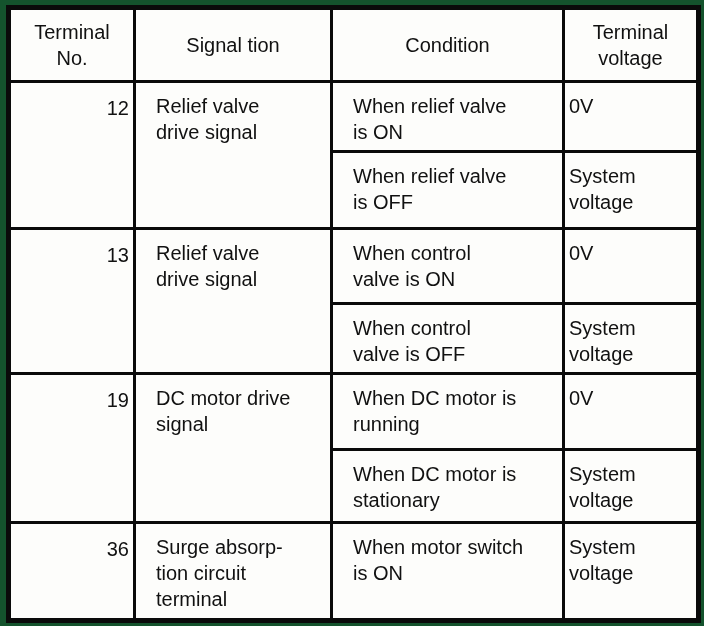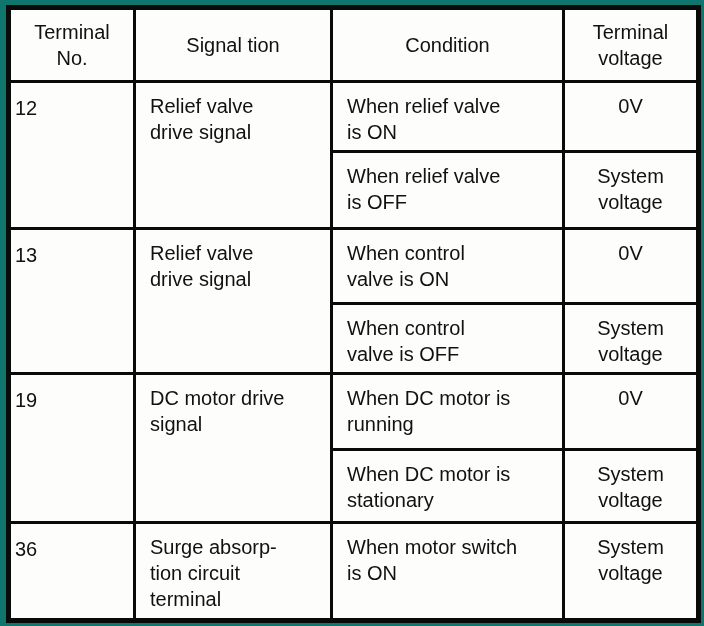--- a/index.html
+++ b/index.html
@@ -11,7 +11,7 @@
     position: relative;
     width: 704px;
     height: 626px;
-    background: #0f766e;
+    background: #14532d;
     font-family: "Liberation Sans", sans-serif;
     color: #111111;
     overflow: hidden;

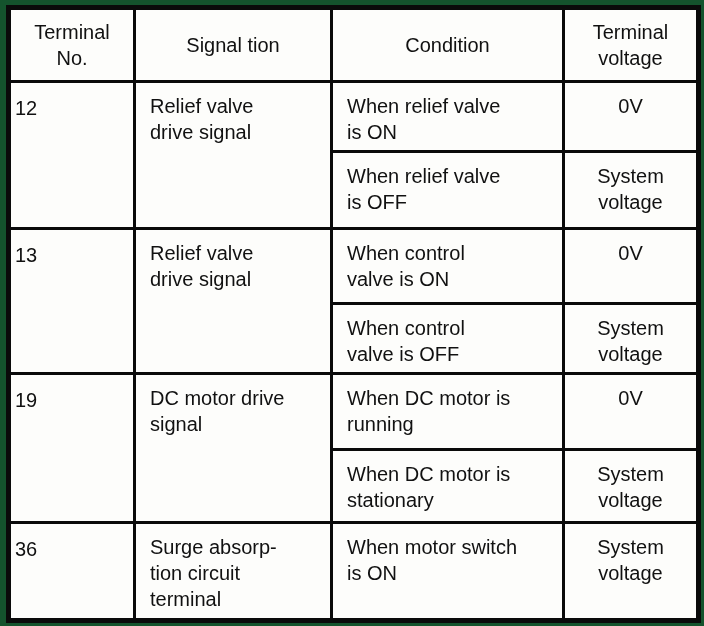--- a/index.html
+++ b/index.html
@@ -47,7 +47,7 @@
     padding: 10px 8px 4px 14px;
   }
   .tv-table td.cell-num {
-    text-align: left;
+    text-align: right;
     padding: 12px 4px 4px 4px;
   }
   .tv-table td.cell-volt {

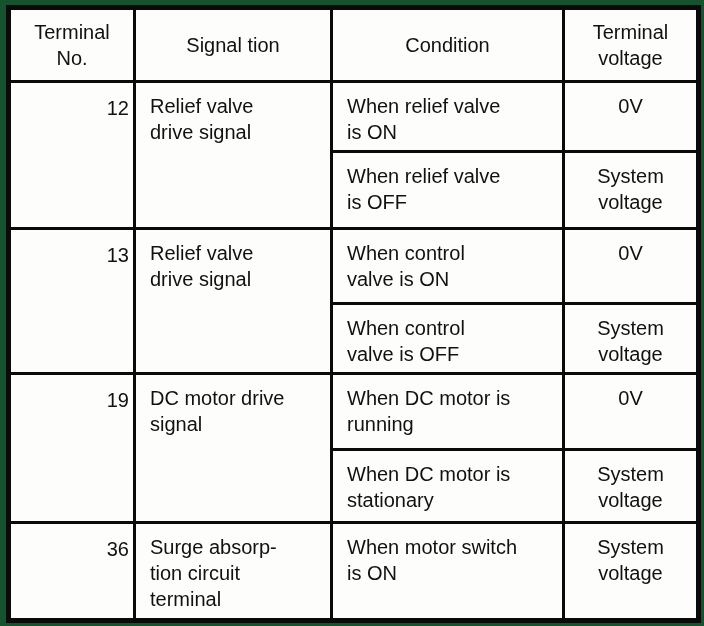--- a/index.html
+++ b/index.html
@@ -44,7 +44,7 @@
   .tv-table td {
     vertical-align: top;
     text-align: left;
-    padding: 10px 8px 4px 14px;
+    padding: 10px 8px 4px 20px;
   }
   .tv-table td.cell-num {
     text-align: right;

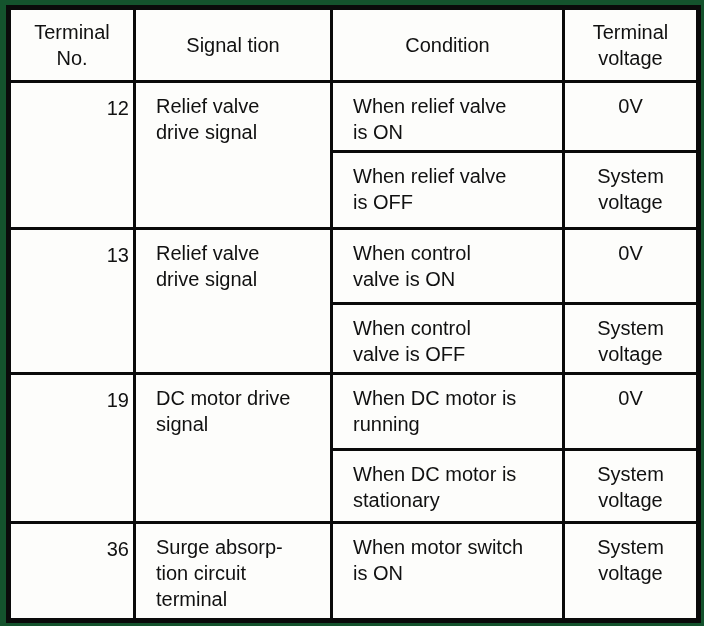--- a/index.html
+++ b/index.html
@@ -51,7 +51,7 @@
     padding: 12px 4px 4px 4px;
   }
   .tv-table td.cell-volt {
-    text-align: center;
+    text-align: left;
     padding: 10px 4px 4px 4px;
   }
 </style>

